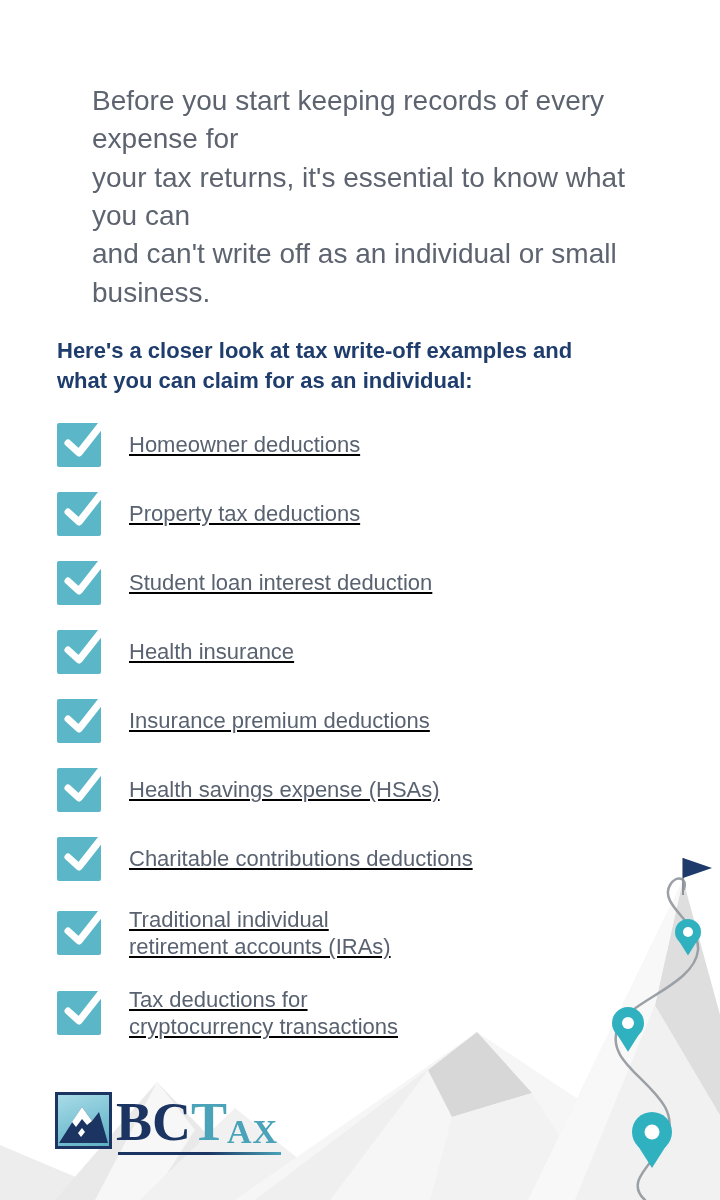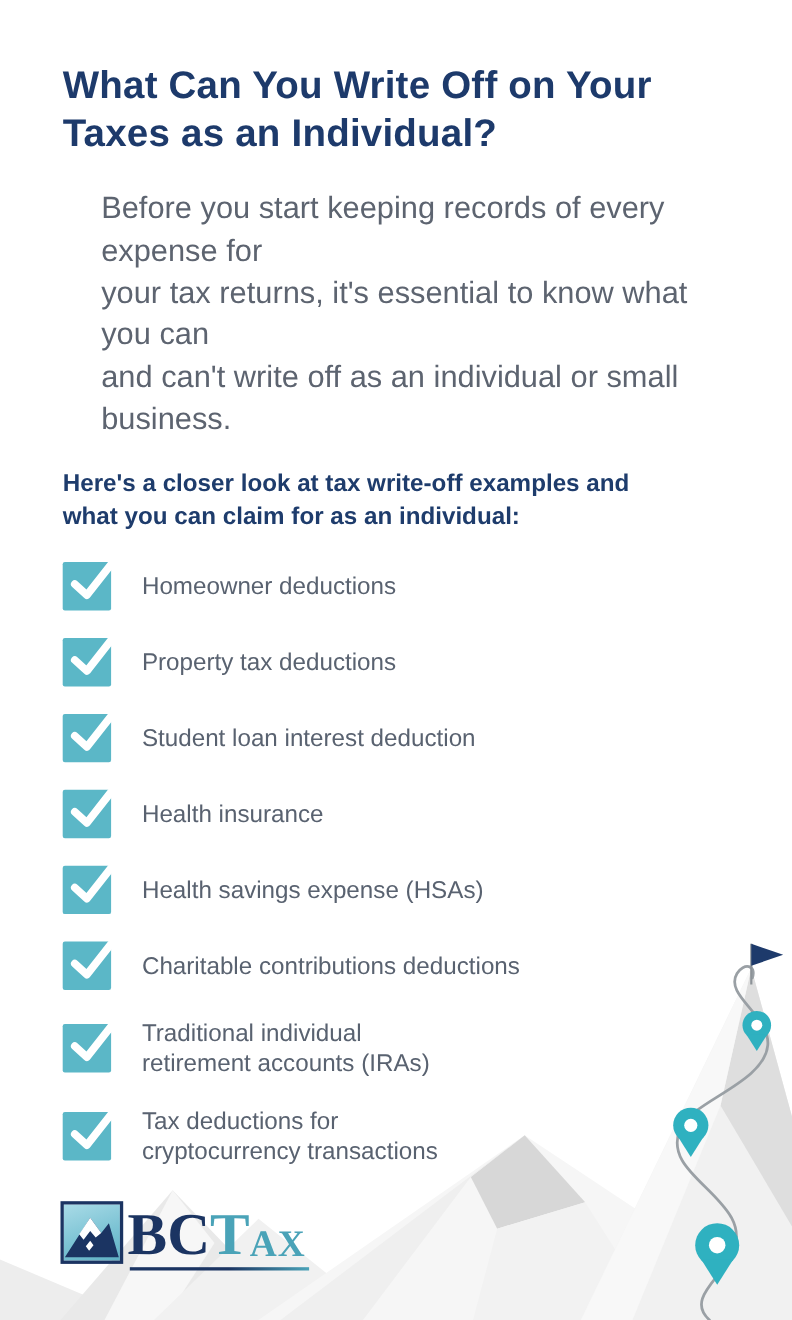--- a/index.html
+++ b/index.html
@@ -179,8 +179,6 @@
   </svg>
 
   <div class="content">
-    <h1 class="title">What Can You Write Off on Your
-Taxes as an Individual?</h1>
 
     <p class="intro">Before you start keeping records of every expense for
 your tax returns, it's essential to know what you can

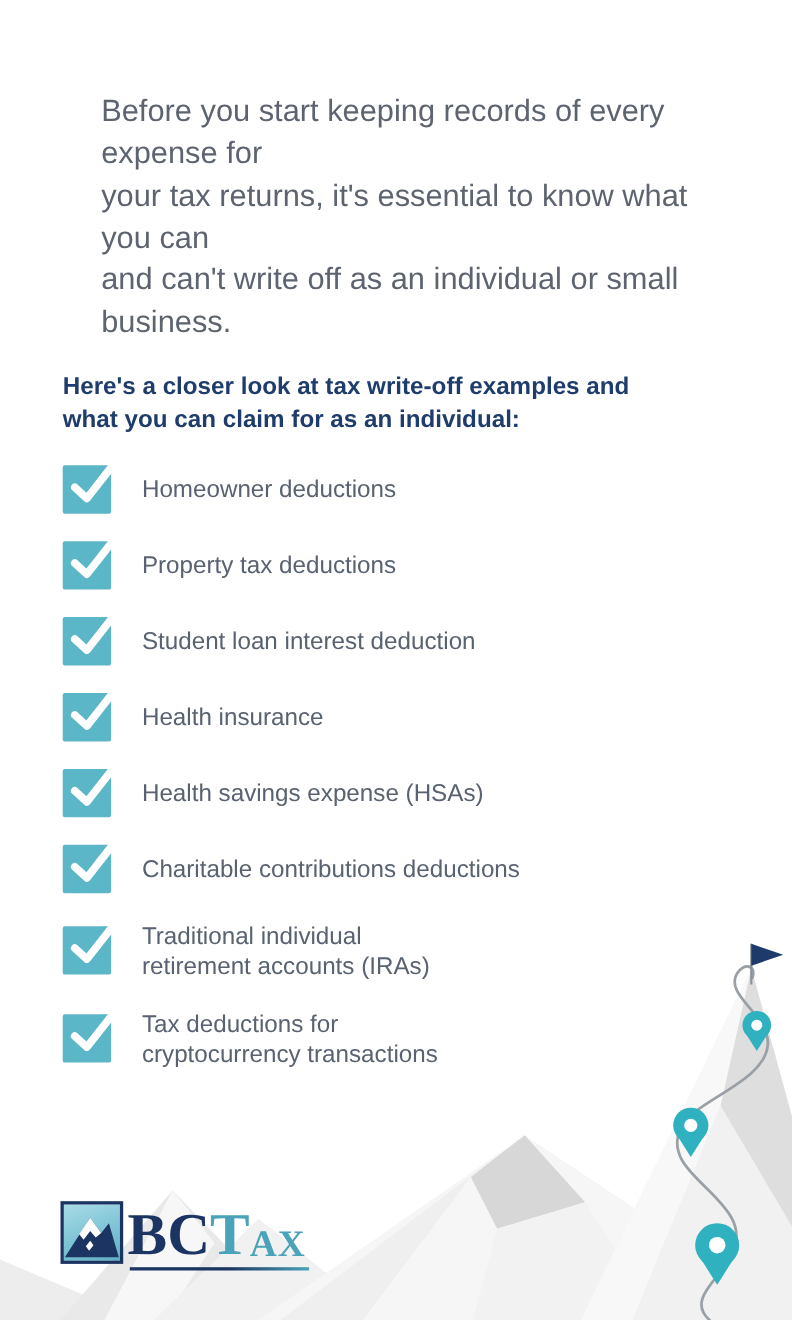--- a/index.html
+++ b/index.html
@@ -45,6 +45,7 @@
   }
   .checklist {
     margin-top: 27px;
+    text-decoration: underline;
   }
   .row {
     display: flex;

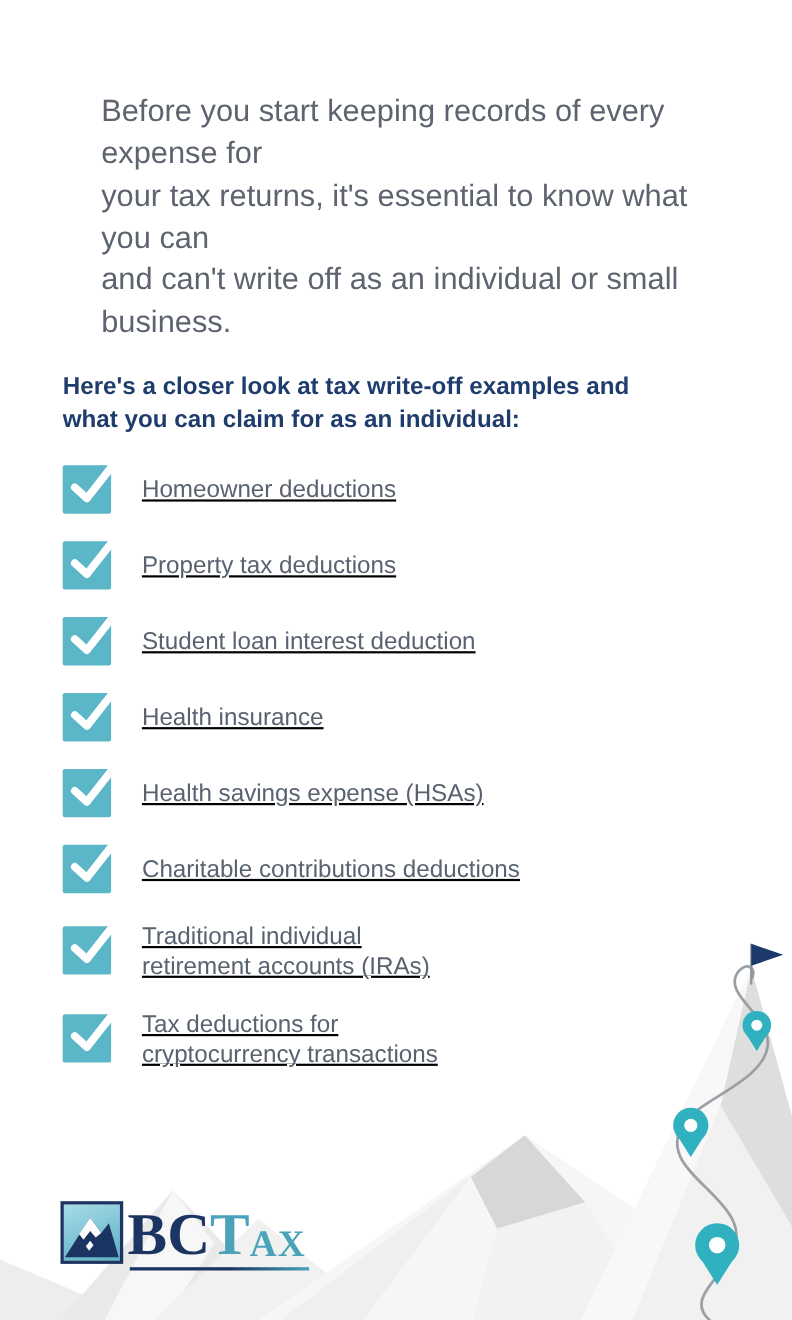--- a/index.html
+++ b/index.html
@@ -227,6 +227,14 @@
         <span class="label">Health insurance</span>
       </div>
 
+      <div class="row">
+        <span class="check">
+          <svg viewBox="0 0 48 46">
+              <polyline points="8,25 19,35 41,7" fill="none" stroke="#ffffff" stroke-width="7" stroke-linecap="round" stroke-linejoin="round"></polyline>
+            </svg>
+        </span>
+        <span class="label">Insurance premium deductions</span>
+      </div>
 
       <div class="row">
         <span class="check">

